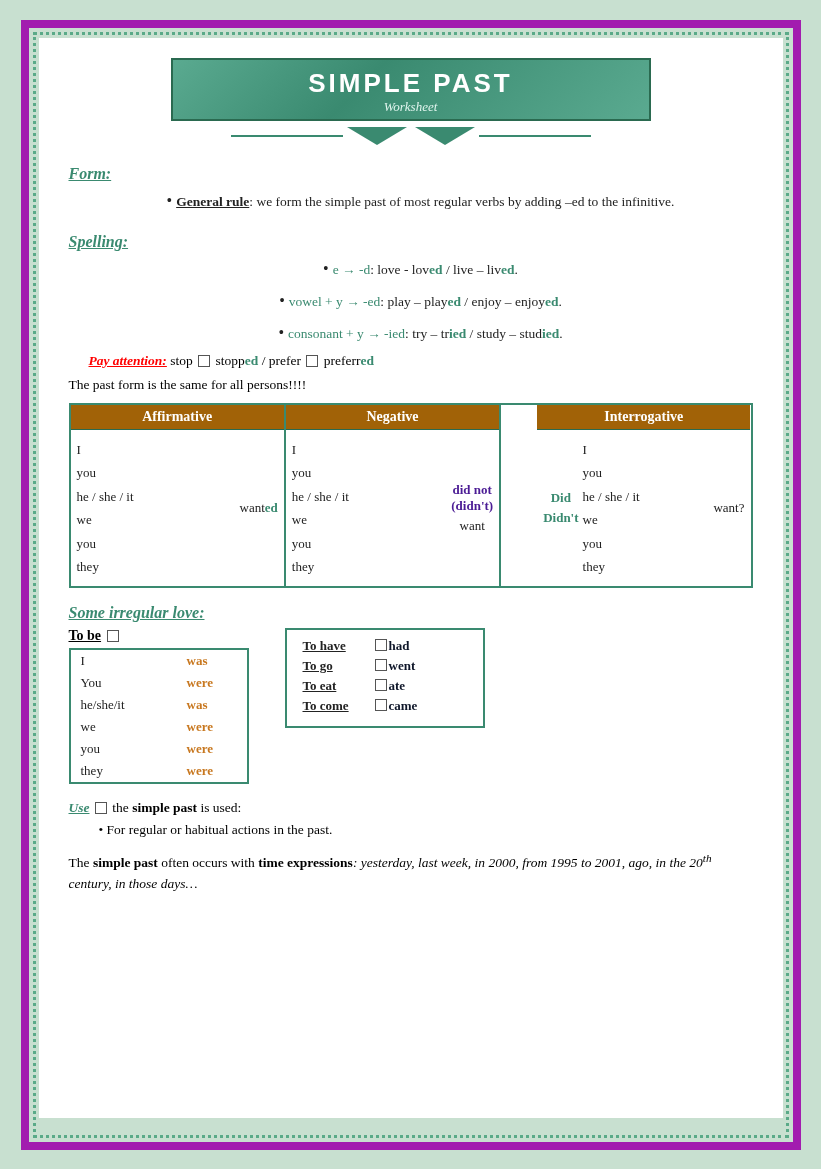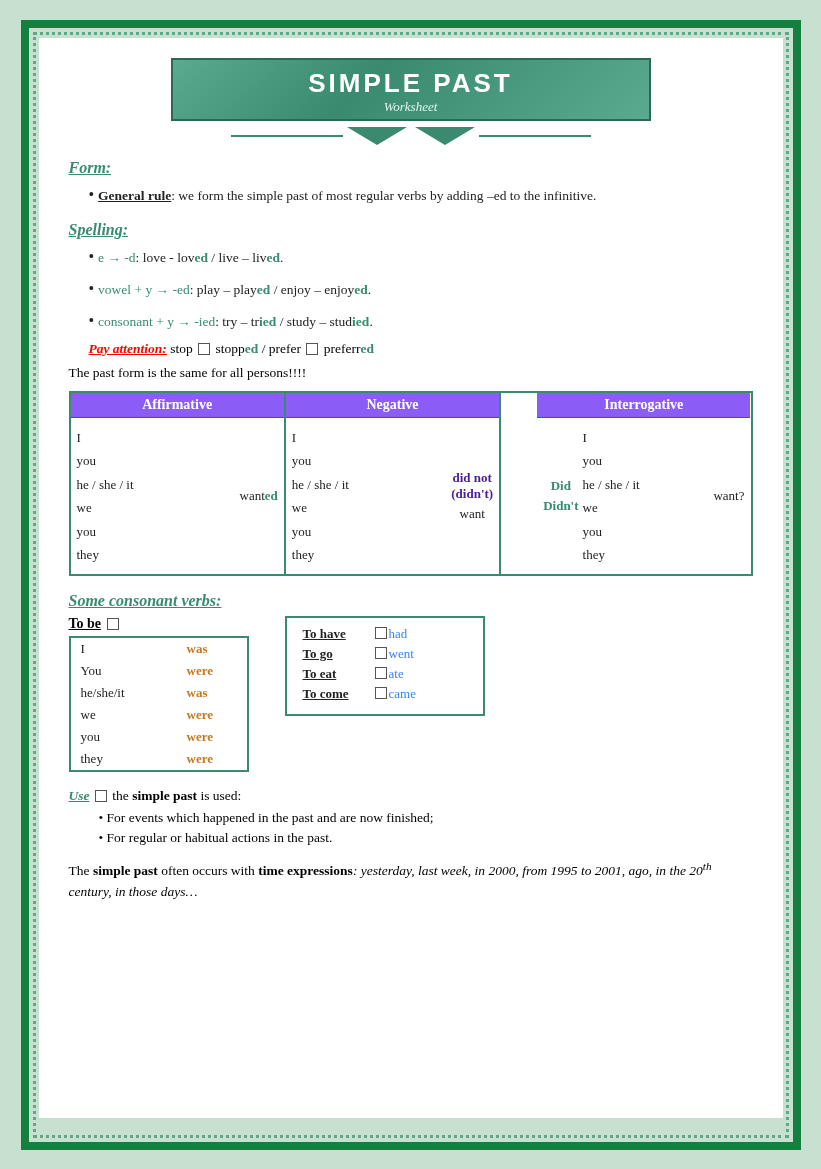--- a/index.html
+++ b/index.html
@@ -14,7 +14,7 @@
     }
     .page-border {
       background: #c8e0d0;
-      border: 8px solid #15803d;
+      border: 8px solid #a21caf;
       width: 780px;
       min-height: 1130px;
       padding: 10px;

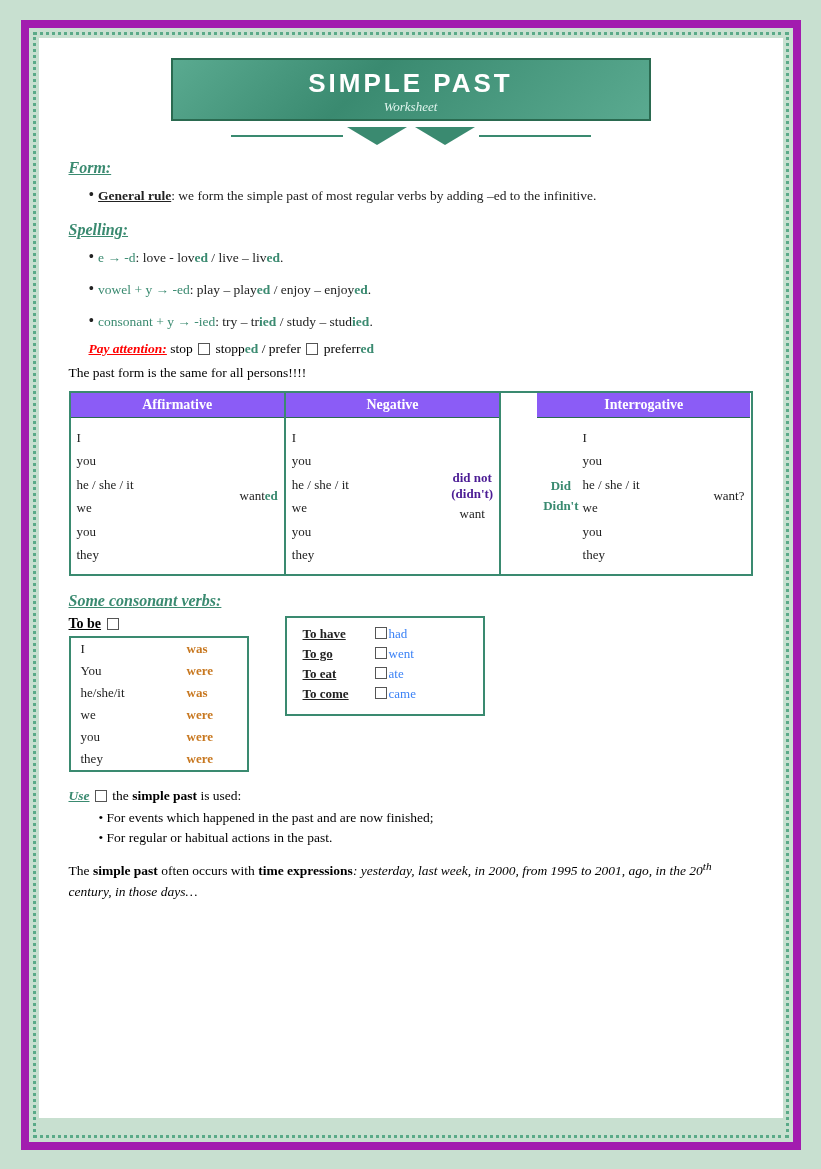--- a/index.html
+++ b/index.html
@@ -85,7 +85,7 @@
       font-style: italic;
       font-weight: bold;
       font-size: 16px;
-      margin: 14px 0 6px 0;
+      margin: 20px 0 6px 0;
       text-decoration: underline;
     }
     .bullet-item {

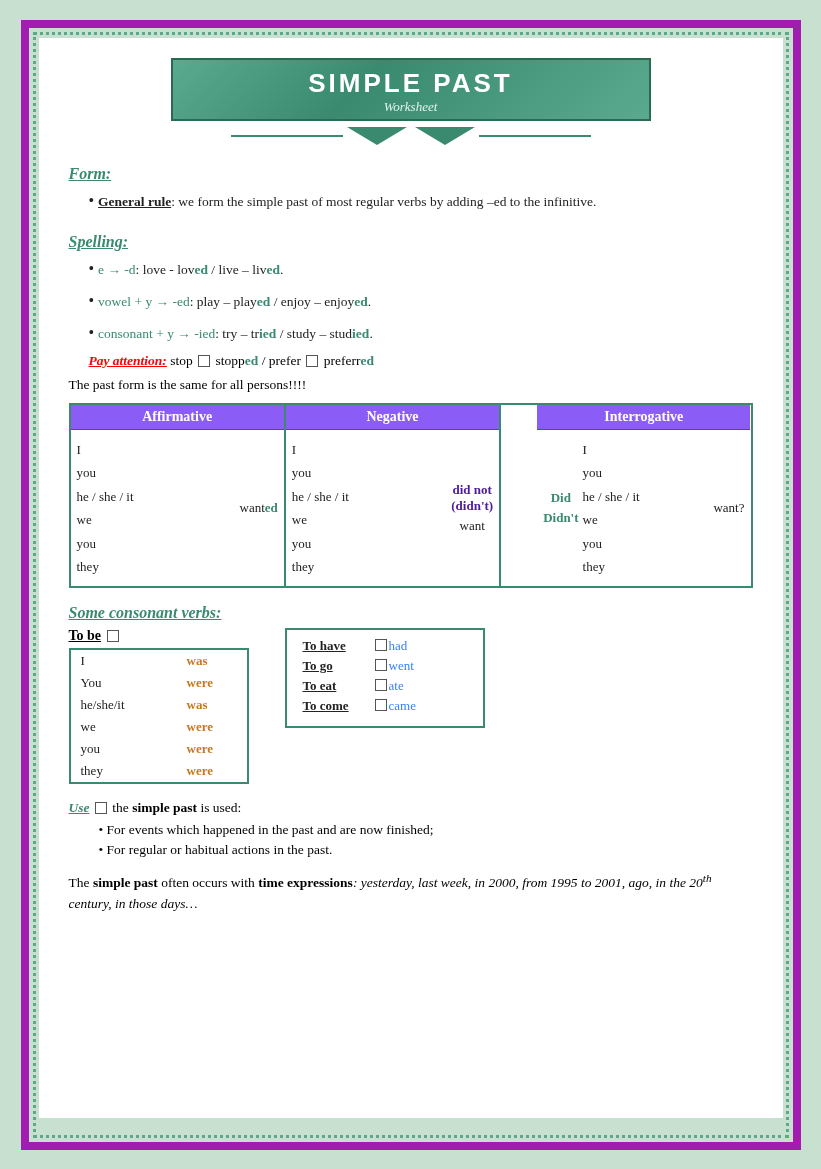--- a/index.html
+++ b/index.html
@@ -94,6 +94,7 @@
       font-size: 13.5px;
       line-height: 1.5;
       color: #222;
+      text-align: center;
     }
     .bullet-item::before {
       content: '• ';

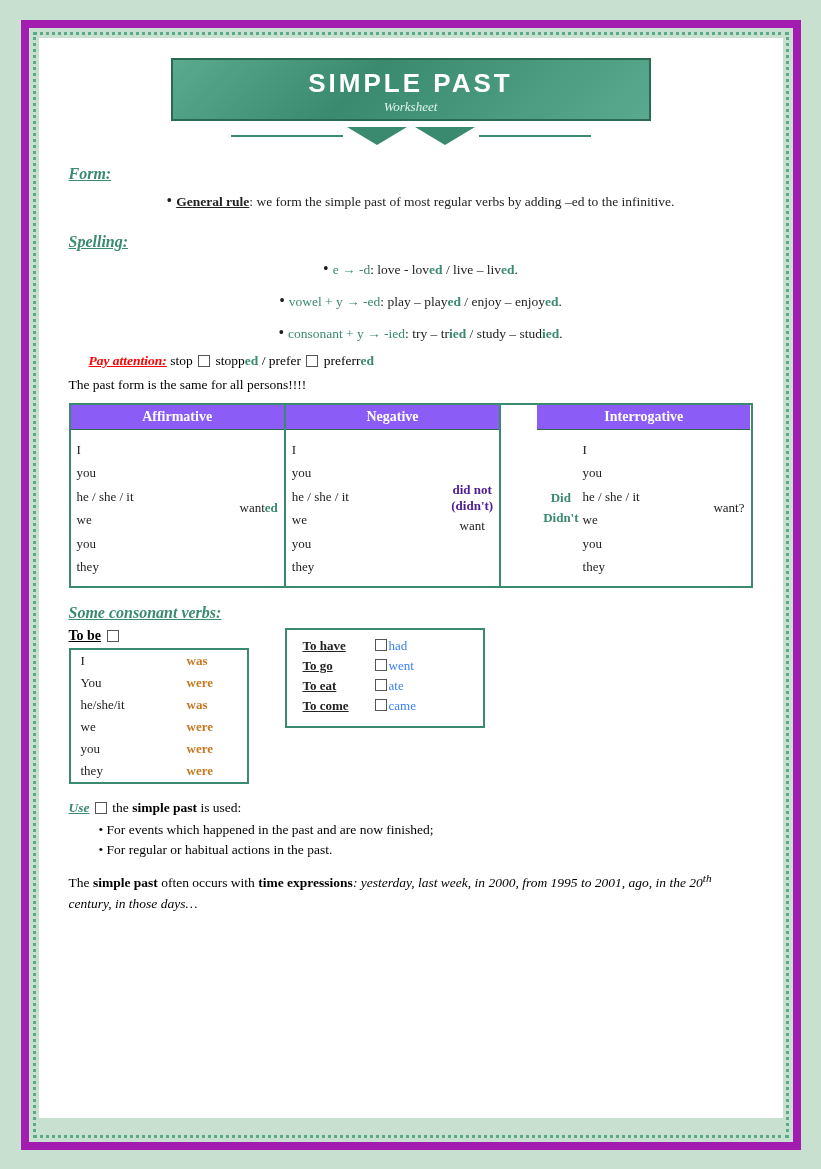--- a/index.html
+++ b/index.html
@@ -121,7 +121,7 @@
       margin-left: 36px;
     }
     .conj-header {
-      background: #8b5cf6;
+      background: #a16207;
       color: white;
       text-align: center;
       font-size: 14px;

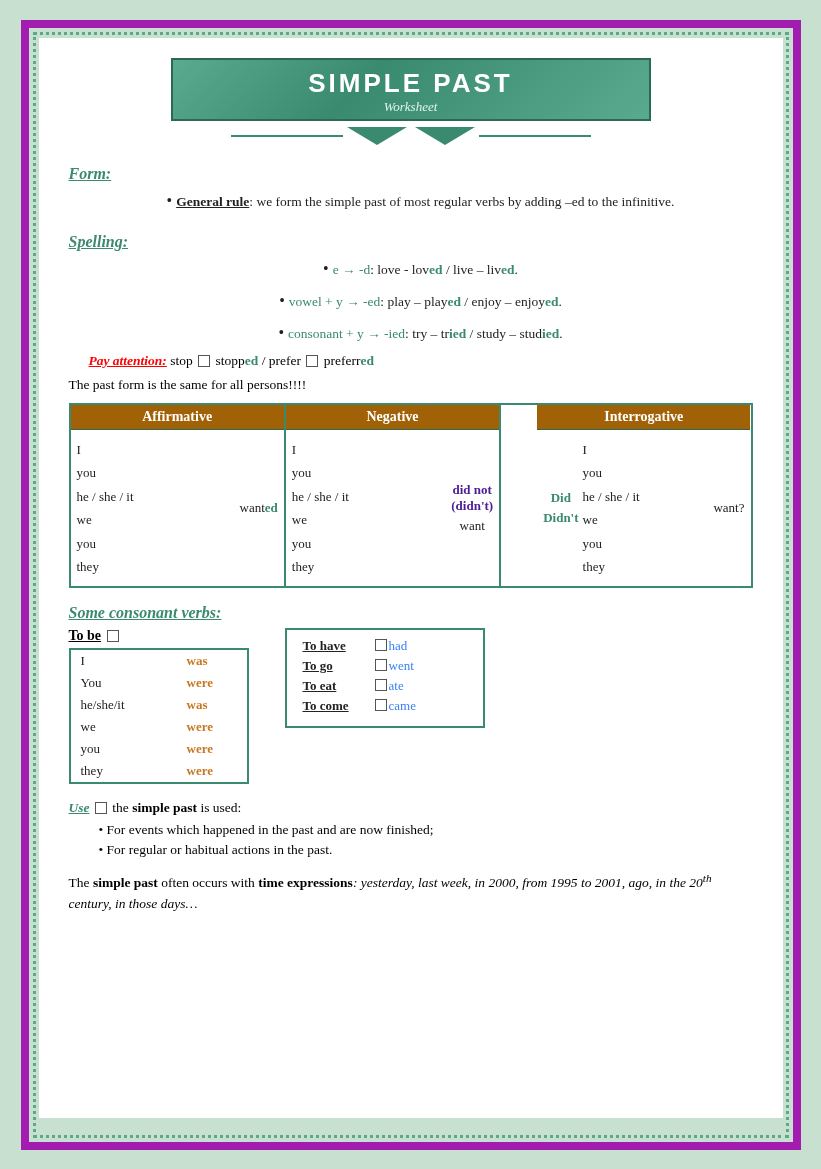--- a/index.html
+++ b/index.html
@@ -338,7 +338,7 @@
       </div>
     </div>
 
-    <div class="section-label teal" style="margin-top:16px;">Some consonant verbs:</div>
+    <div class="section-label teal" style="margin-top:16px;">Some irregular love:</div>
 
     <div class="irreg-tables-row">
 

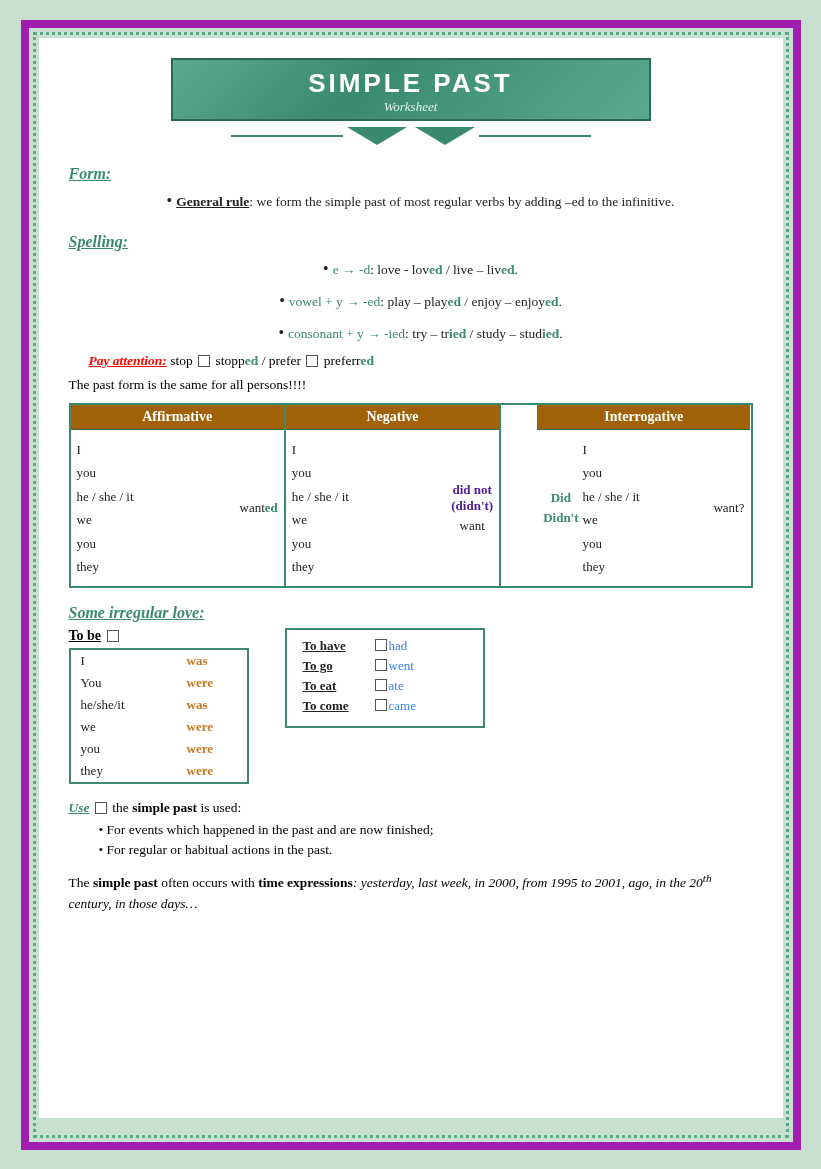--- a/index.html
+++ b/index.html
@@ -211,8 +211,8 @@
       color: #555;
     }
     .tohave-form {
-      color: #3b82f6;
-      font-weight: normal;
+      color: #0f172a;
+      font-weight: bold;
     }
 
     

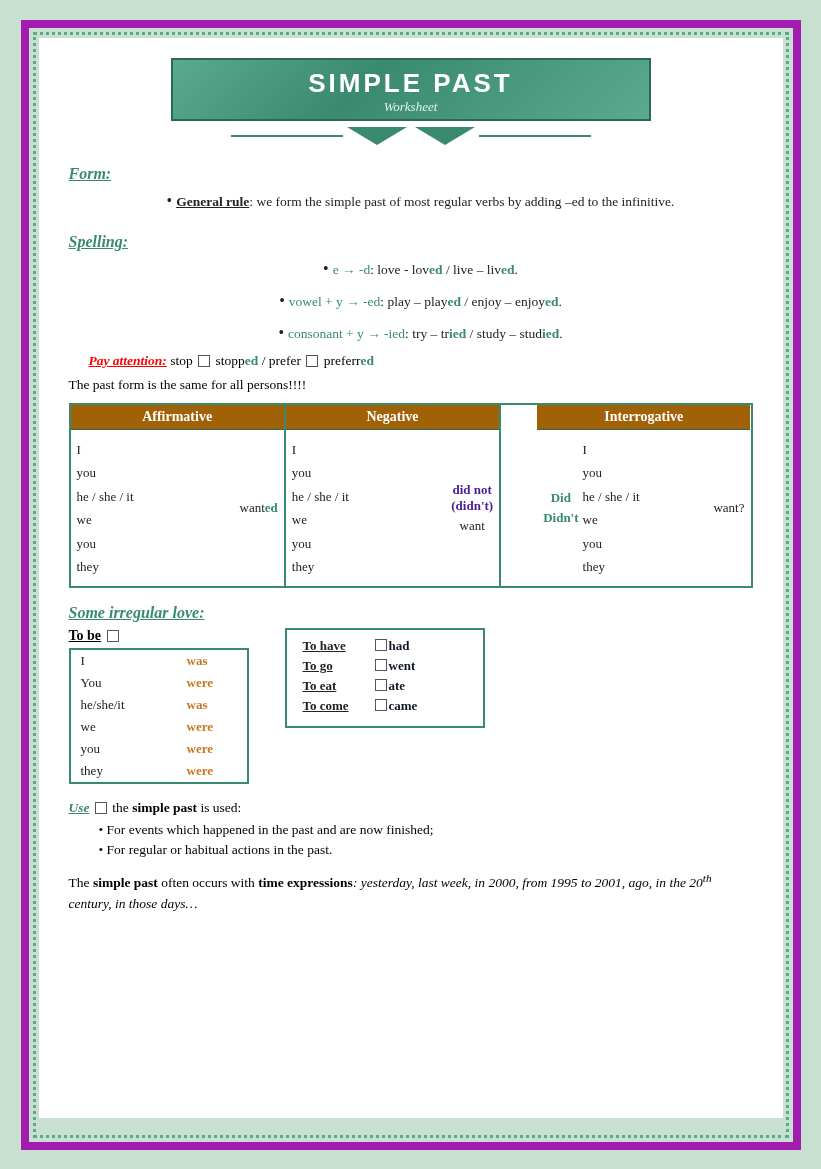--- a/index.html
+++ b/index.html
@@ -405,7 +405,6 @@
         <span class="checkbox-sym"></span>
         <span> the </span><span class="bold">simple past</span><span> is used:</span>
       </div>
-      <div class="use-bullet">For events which happened in the past and are now finished;</div>
       <div class="use-bullet">For regular or habitual actions in the past.</div>
 
       <div class="time-expr-text">

